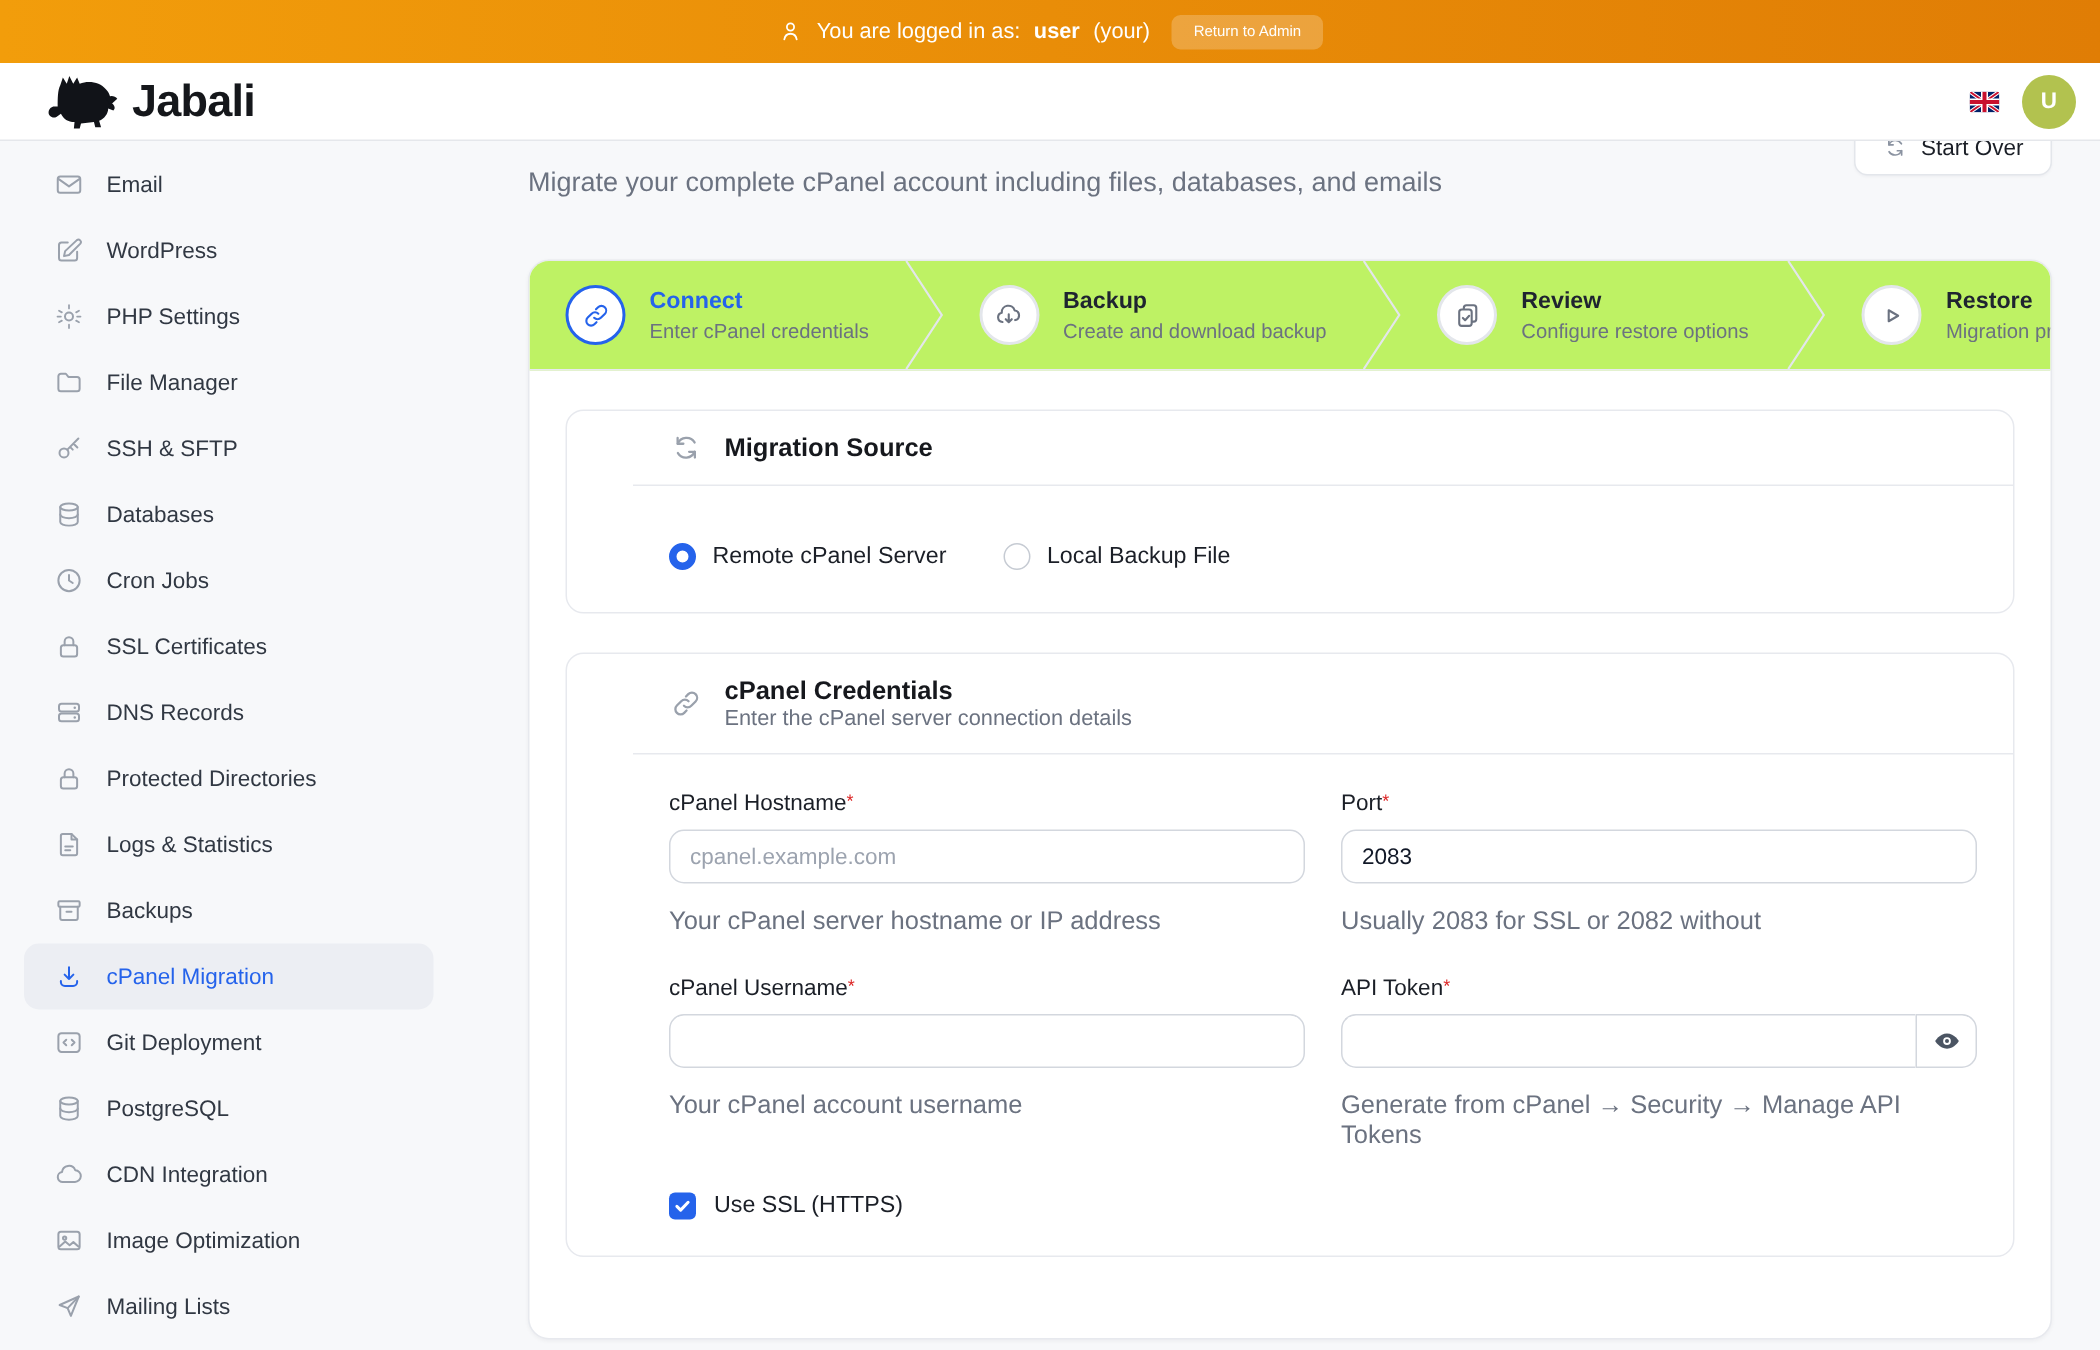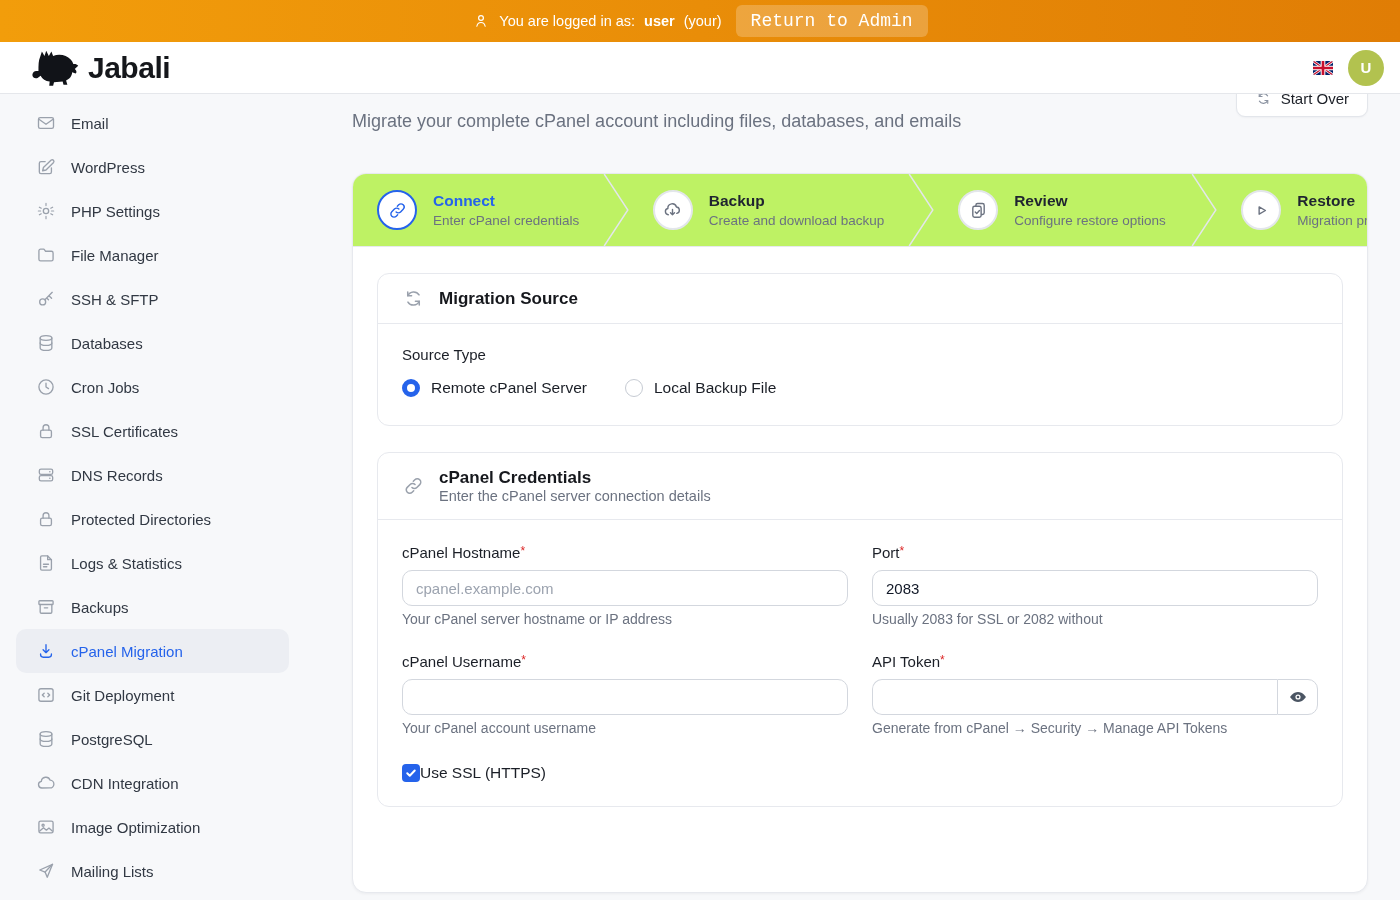--- a/index.html
+++ b/index.html
@@ -13,7 +13,7 @@
   .topbar .icon { width:18px; height:18px; display:inline-flex; }
   .topbar b { font-weight:700; }
   .btn-return { background:rgba(255,255,255,.22); color:#fff; border:none; border-radius:6px;
-    padding:6px 15px; font-size:18px; font-family:Liberation Mono, monospace; cursor:pointer; }
+    padding:6px 15px; font-size:10px; font-family:Liberation Sans, sans-serif; cursor:pointer; }
 
   
   .header { height:52px; background:#fff; border-bottom:1px solid #e5e7eb;

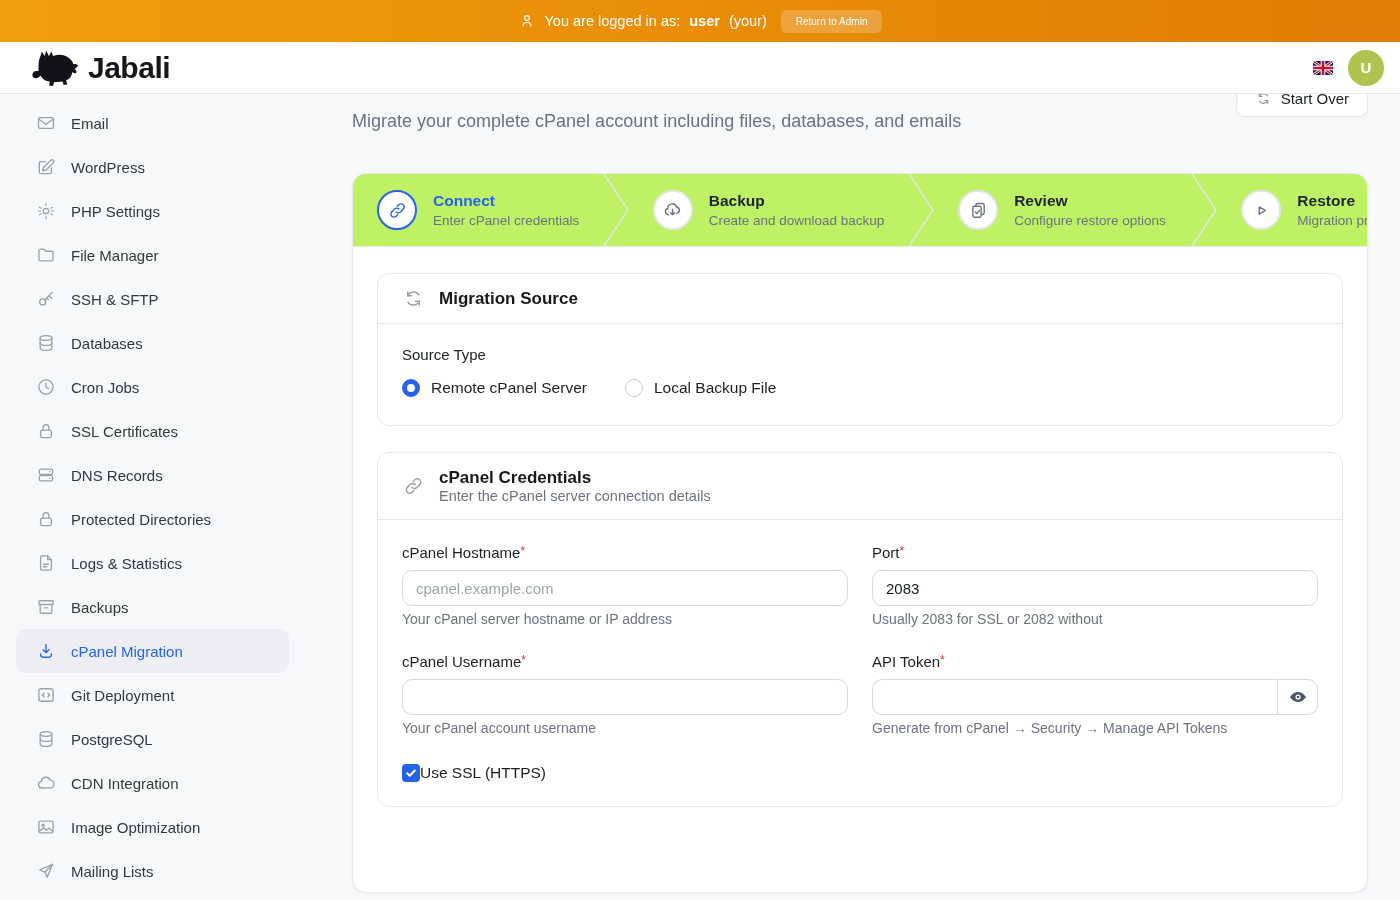--- a/index.html
+++ b/index.html
@@ -71,7 +71,7 @@
   .card-body { padding:26px 24px 40px; }
 
   
-  .section { border:1px solid #e7e9ee; border-radius:12px; background:#fff; }
+  .section { border:1px solid #e7e9ee; border-radius:12px; background:#fff;padding-left:44px; }
   .section + .section { margin-top:26px; }
   .section-head { display:flex; align-items:center; gap:14px; padding:13px 24px; border-bottom:1px solid #e7e9ee; }
   .section-head .icon { width:23px; height:23px; color:#9aa1ac; flex:0 0 23px; }

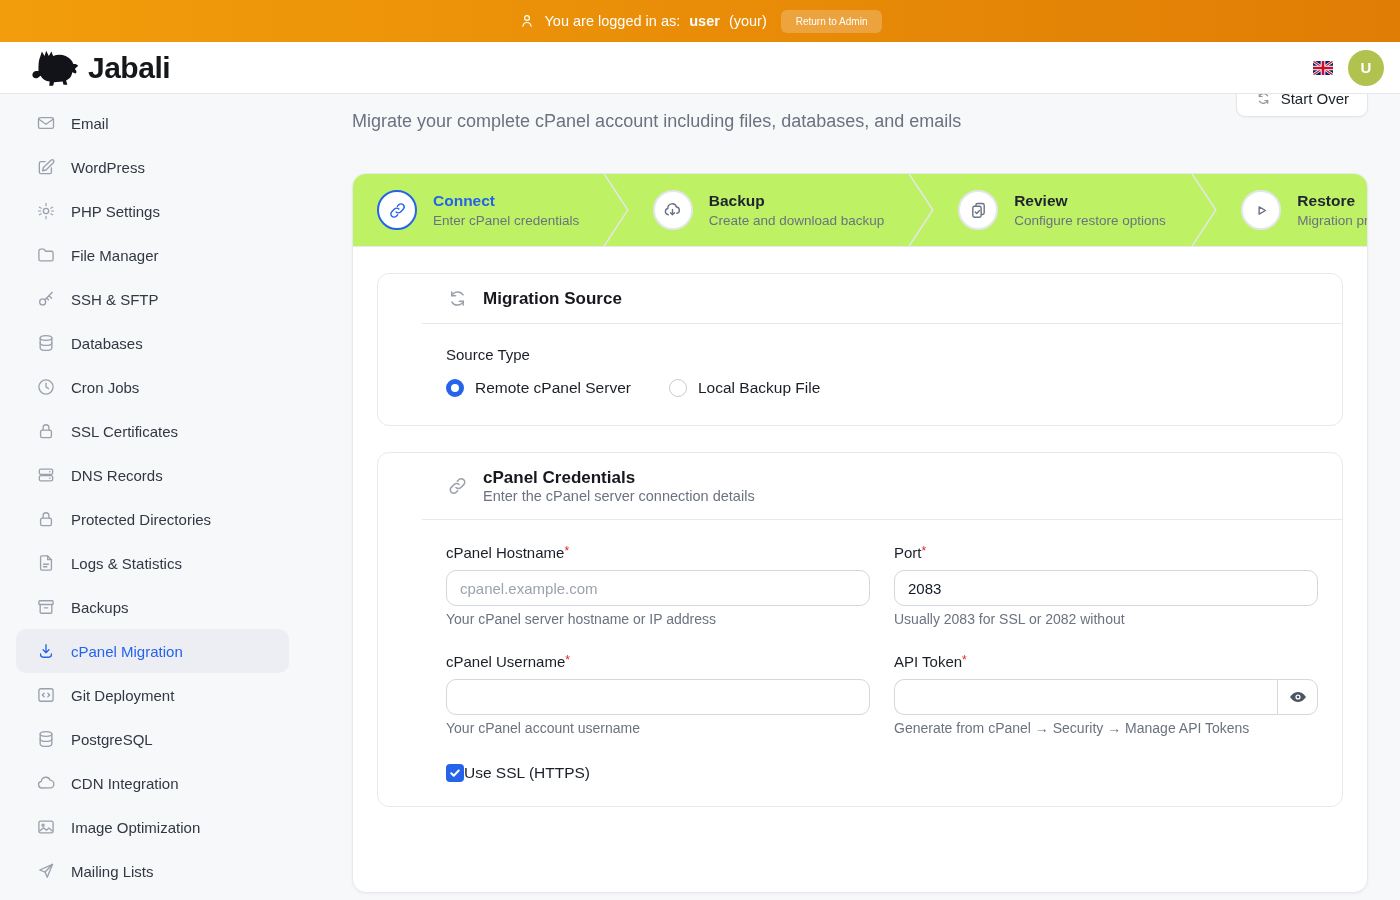--- a/index.html
+++ b/index.html
@@ -429,7 +429,6 @@
             <span class="section-title">Migration Source</span>
           </div>
           <div class="section-body">
-            <div class="field-label">Source Type</div>
             <div class="radio-row">
               <label class="radio-opt">
                 <span class="radio selected"></span>

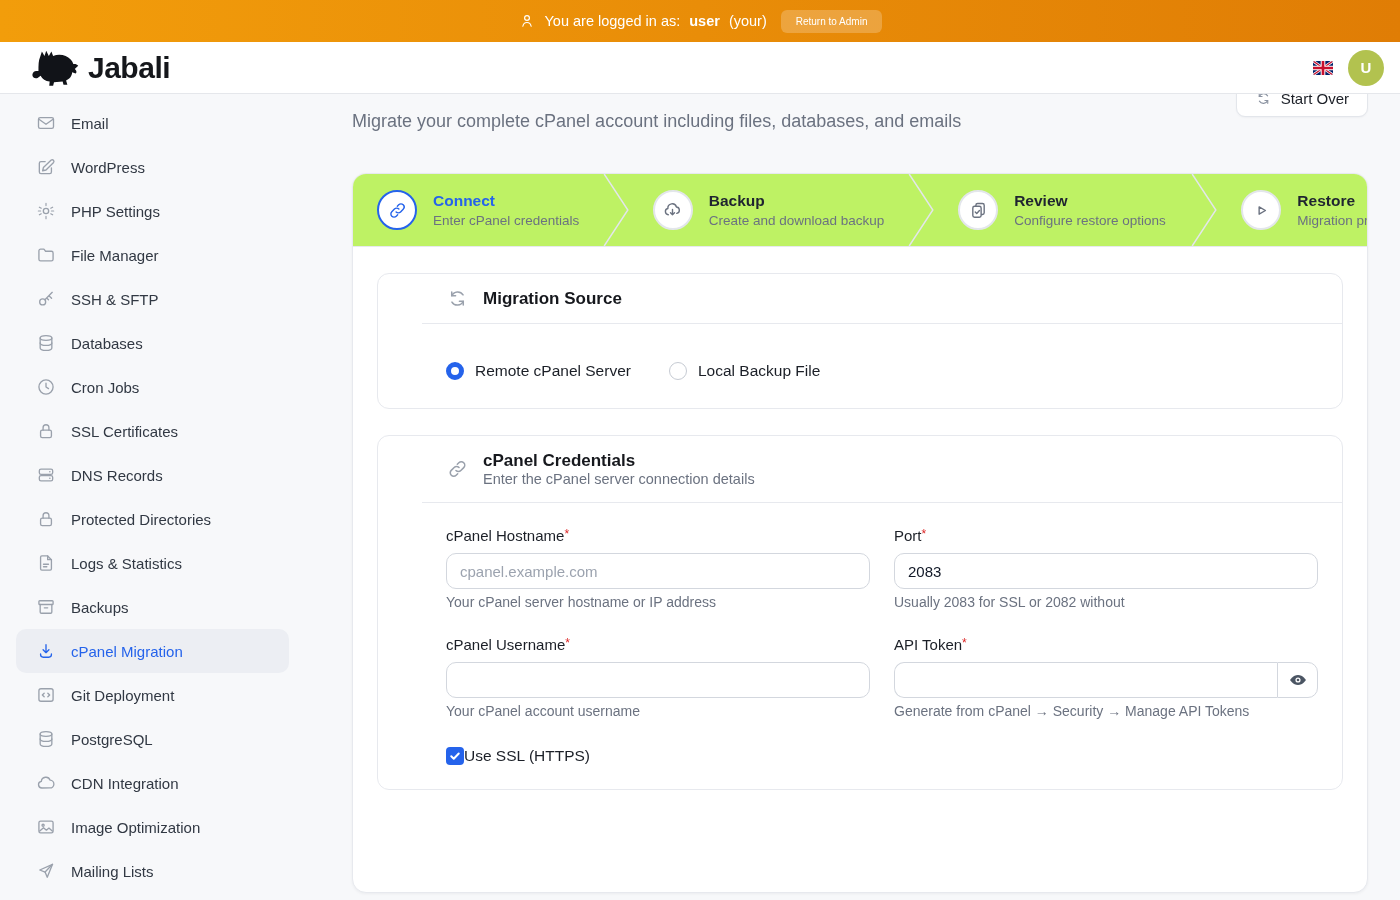--- a/index.html
+++ b/index.html
@@ -94,7 +94,7 @@
   .f-input { width:100%; height:36px; border:1px solid #d3d7de; border-radius:10px; padding:0 13px;
     font-size:15px; font-family:inherit; color:#111827; background:#fff; outline:none; }
   .f-input::placeholder { color:#9ca3af; }
-  .f-help { font-size:14px; color:#6b7280; margin-top:5px; }
+  .f-help { font-size:17px; color:#6b7280; margin-top:15px; }
   .input-group { display:flex; }
   .input-group .f-input { border-radius:10px 0 0 10px; border-right:none; }
   .btn-eye { width:45px; border:1px solid #d3d7de; border-radius:0 10px 10px 0; background:#fff;

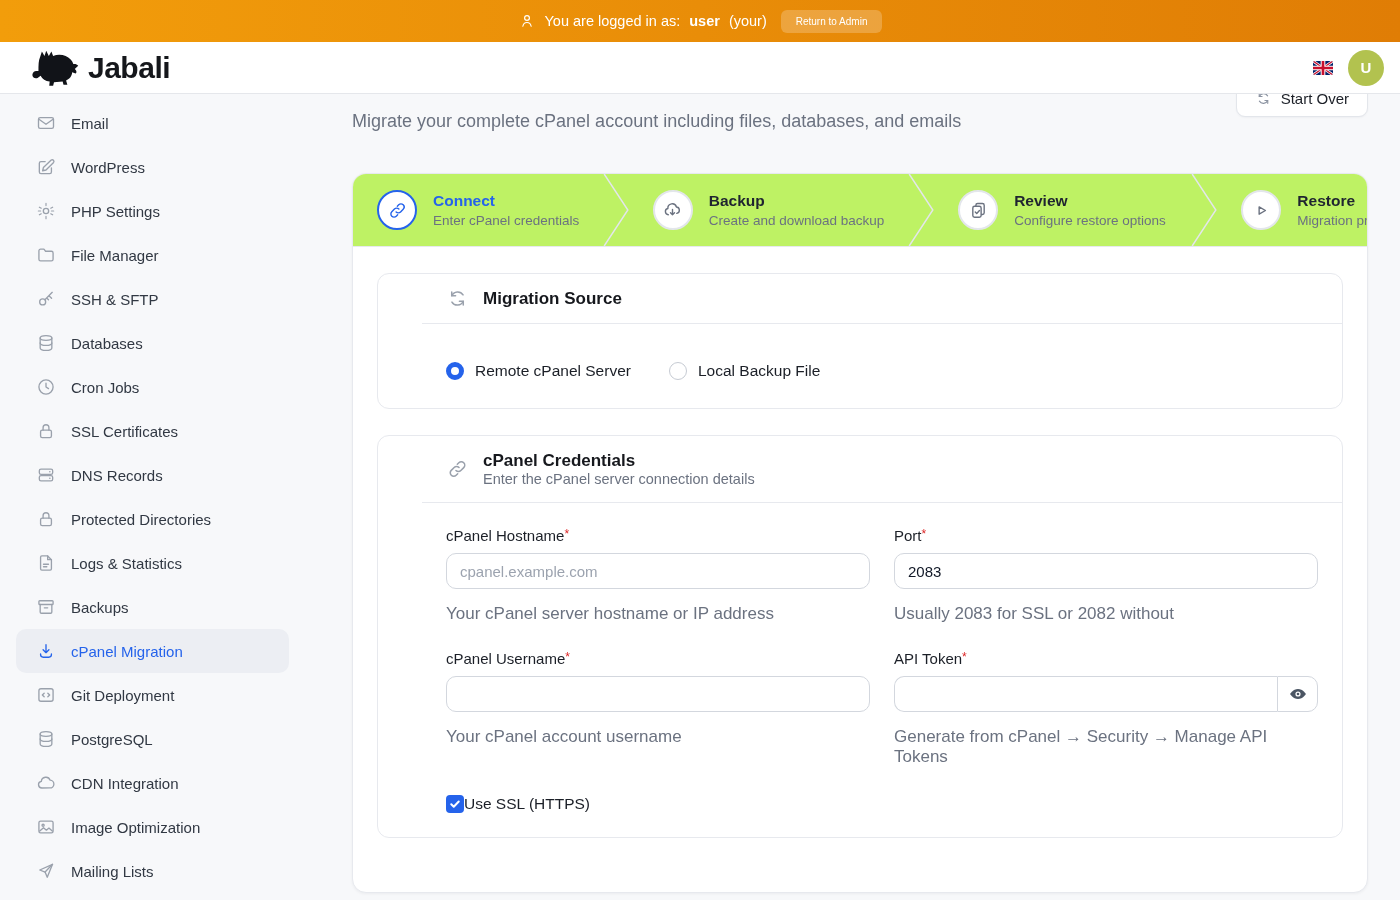--- a/index.html
+++ b/index.html
@@ -101,7 +101,7 @@
     display:flex; align-items:center; justify-content:center; cursor:pointer; color:#4b5563; }
   .btn-eye .icon { width:20px; height:20px; }
 
-  .check-row { display:flex; align-items:center; gap:0; margin-top:28px; cursor:pointer; }
+  .check-row { display:flex; align-items:center; gap:12px; margin-top:28px; cursor:pointer; }
   .checkbox { width:18px; height:18px; border-radius:4px; background:#2563eb; display:flex;
     align-items:center; justify-content:center; flex:0 0 18px; }
   .checkbox .icon { width:12px; height:12px; color:#fff; }

